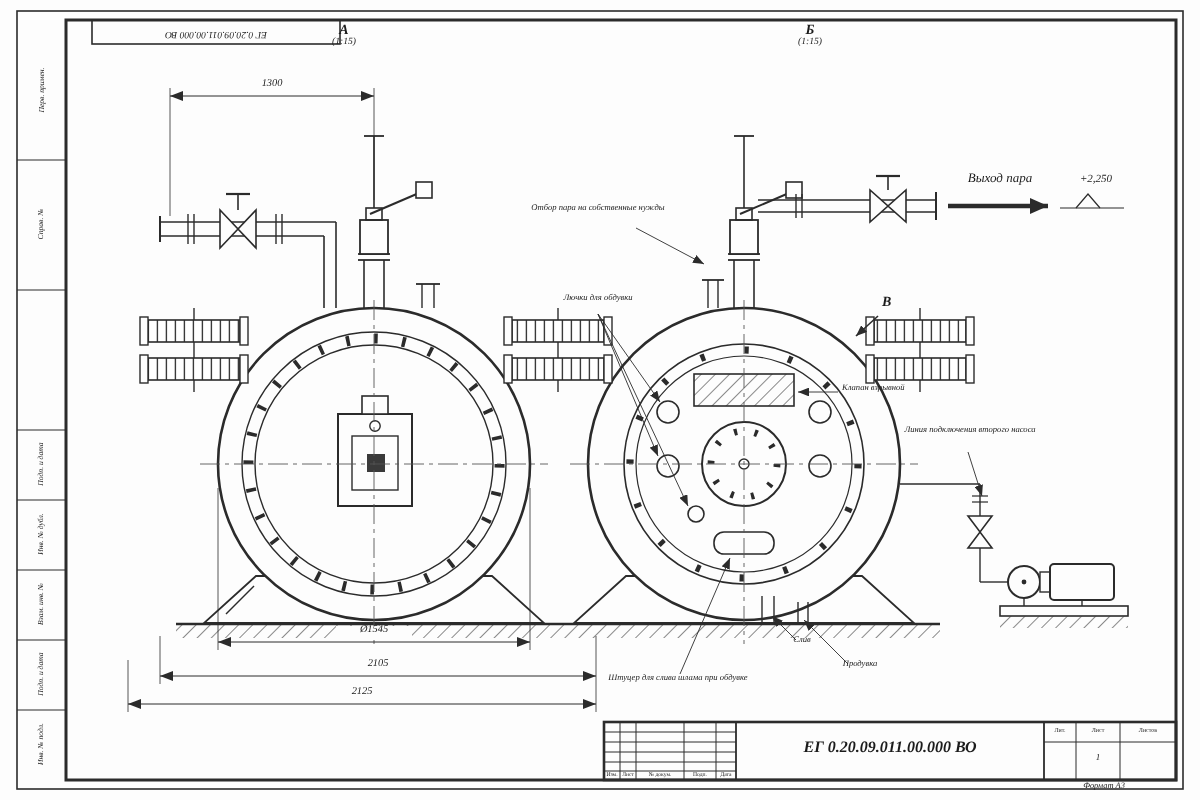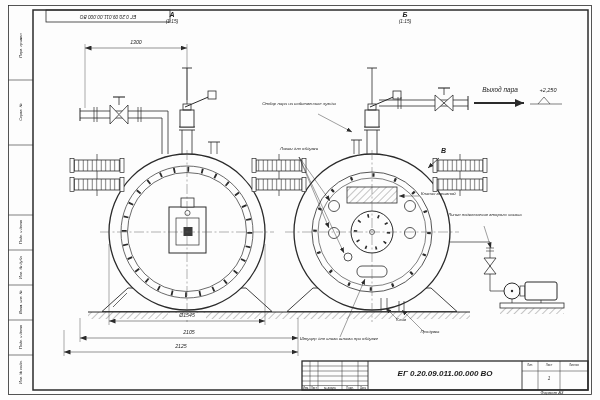--- a/index.html
+++ b/index.html
@@ -4,7 +4,7 @@
 <style>
   html,body{margin:0;padding:0;background:#ffffff;}
   #page{position:relative;width:600px;height:400px;background:#fdfdfd;overflow:hidden;
-        font-family:Liberation Sans, sans-serif;color:#1b1b1b;}
+        font-family:Liberation Serif, serif;color:#1b1b1b;}
   #draw{position:absolute;left:0;top:0;}
   .lbl{position:absolute;font-style:italic;line-height:1.15;color:#1b1b1b;white-space:normal;}
   .c{font-size:4.3px;text-align:center;}

